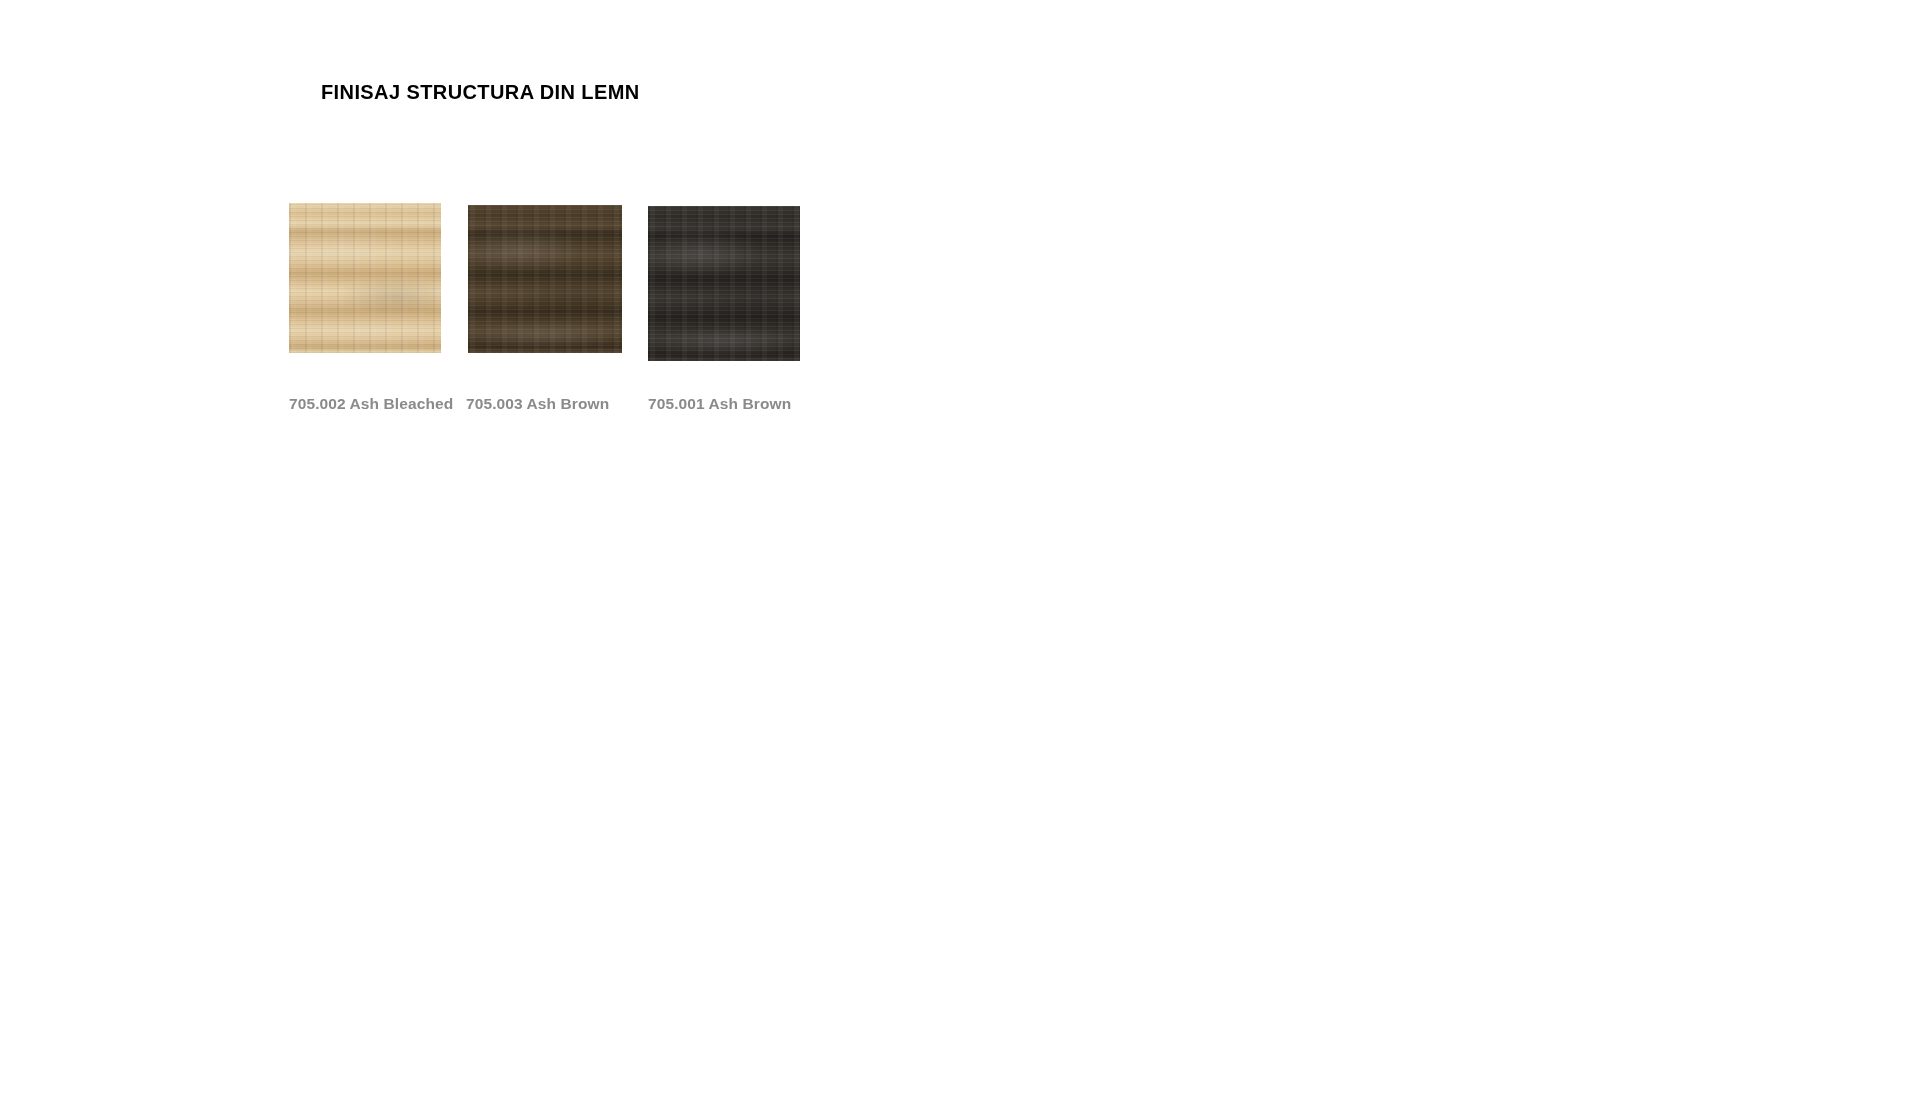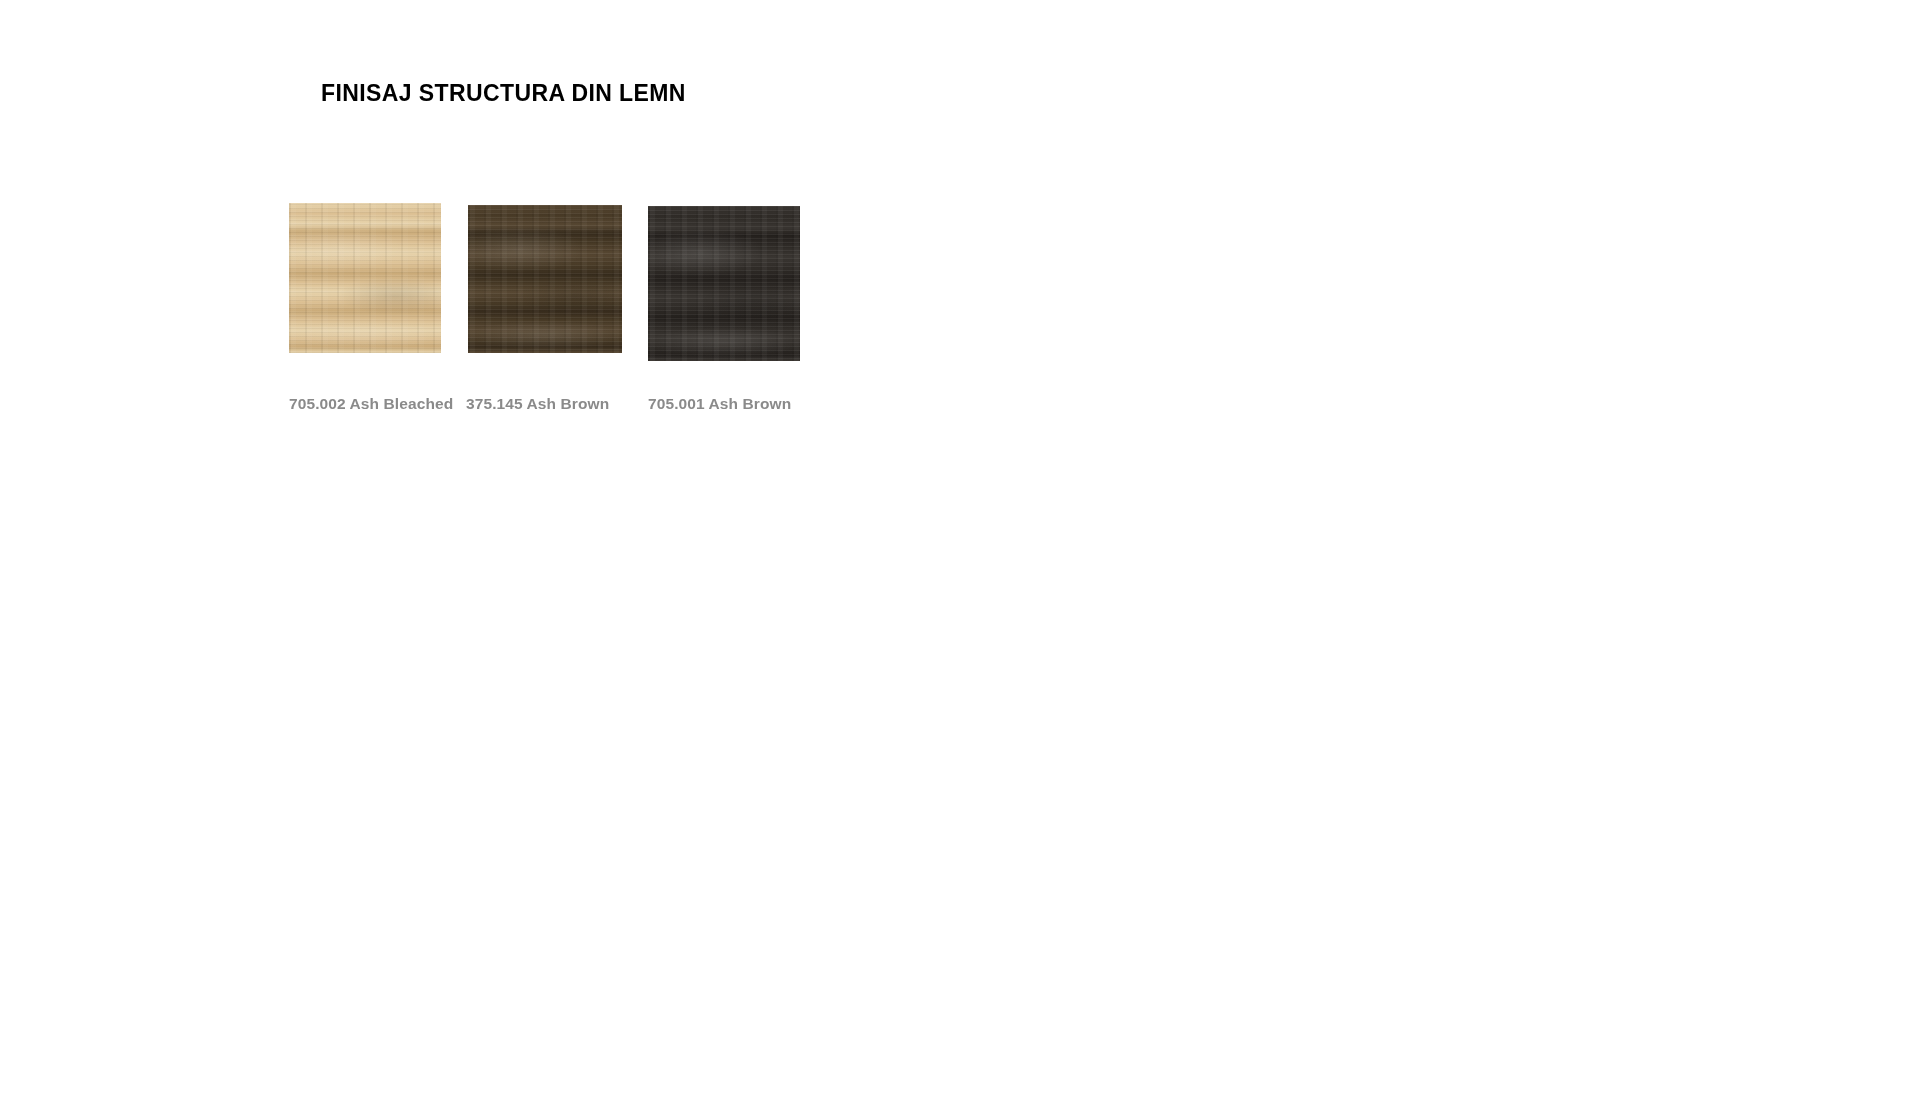--- a/index.html
+++ b/index.html
@@ -29,7 +29,7 @@
     left: 321px;
     top: 80px;
     font-family: "Liberation Sans", sans-serif;
-    font-size: 23px;
+    font-size: 20px;
     font-weight: 700;
     letter-spacing: 0.4px;
     color: #000000;

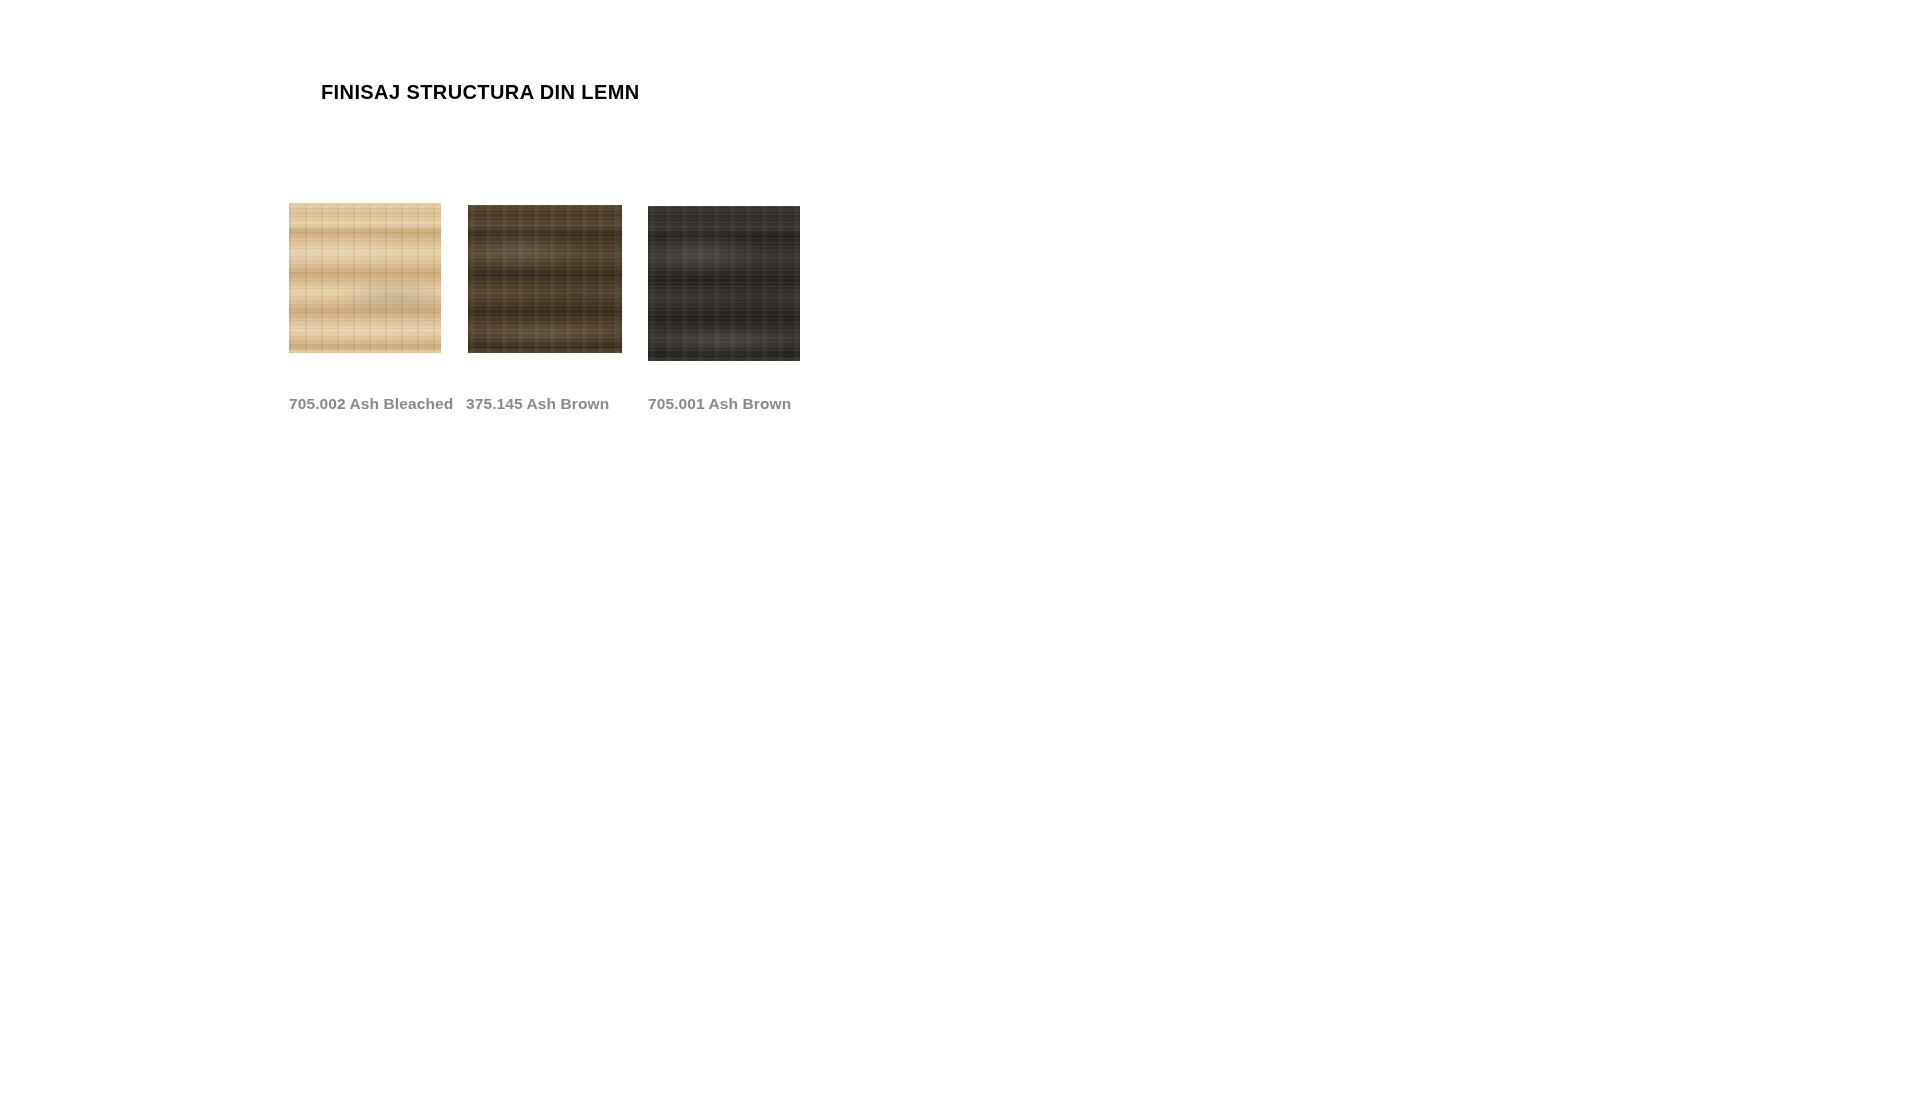--- a/index.html
+++ b/index.html
@@ -112,7 +112,7 @@
         <div class="grain-fibre" style="background-image: repeating-linear-gradient(rgba(255, 255, 255, 0.055) 0px, rgba(255, 255, 255, 0.055) 1px, rgba(0, 0, 0, 0.043) 1px, rgba(0, 0, 0, 0.043) 2px, rgba(255, 255, 255, 0) 2px, rgba(255, 255, 255, 0) 4px);"></div>
         <div class="grain-figure" style="background-image: repeating-linear-gradient(to right, rgba(0, 0, 0, 0.05) 0px, rgba(0, 0, 0, 0.05) 2px, rgba(255, 255, 255, 0.035) 2px, rgba(255, 255, 255, 0.035) 7px, rgba(0, 0, 0, 0) 7px, rgba(0, 0, 0, 0) 16px), radial-gradient(60% 22% at 34% 30%, rgba(255, 255, 255, 0.1), rgba(255, 255, 255, 0) 70%), radial-gradient(55% 18% at 70% 62%, rgba(0, 0, 0, 0.1), rgba(0, 0, 0, 0) 70%), radial-gradient(70% 14% at 50% 88%, rgba(255, 255, 255, 0.09), rgba(255, 255, 255, 0) 72%);"></div>
       </div>
-      <div class="swatch-label" style="color: rgb(138, 138, 138);">375.145 Ash Brown</div>
+      <div class="swatch-label" style="color: rgb(138, 138, 138);">705.003 Ash Brown</div>
     </div>
 
     <div class="swatch-cell" data-index="2">

